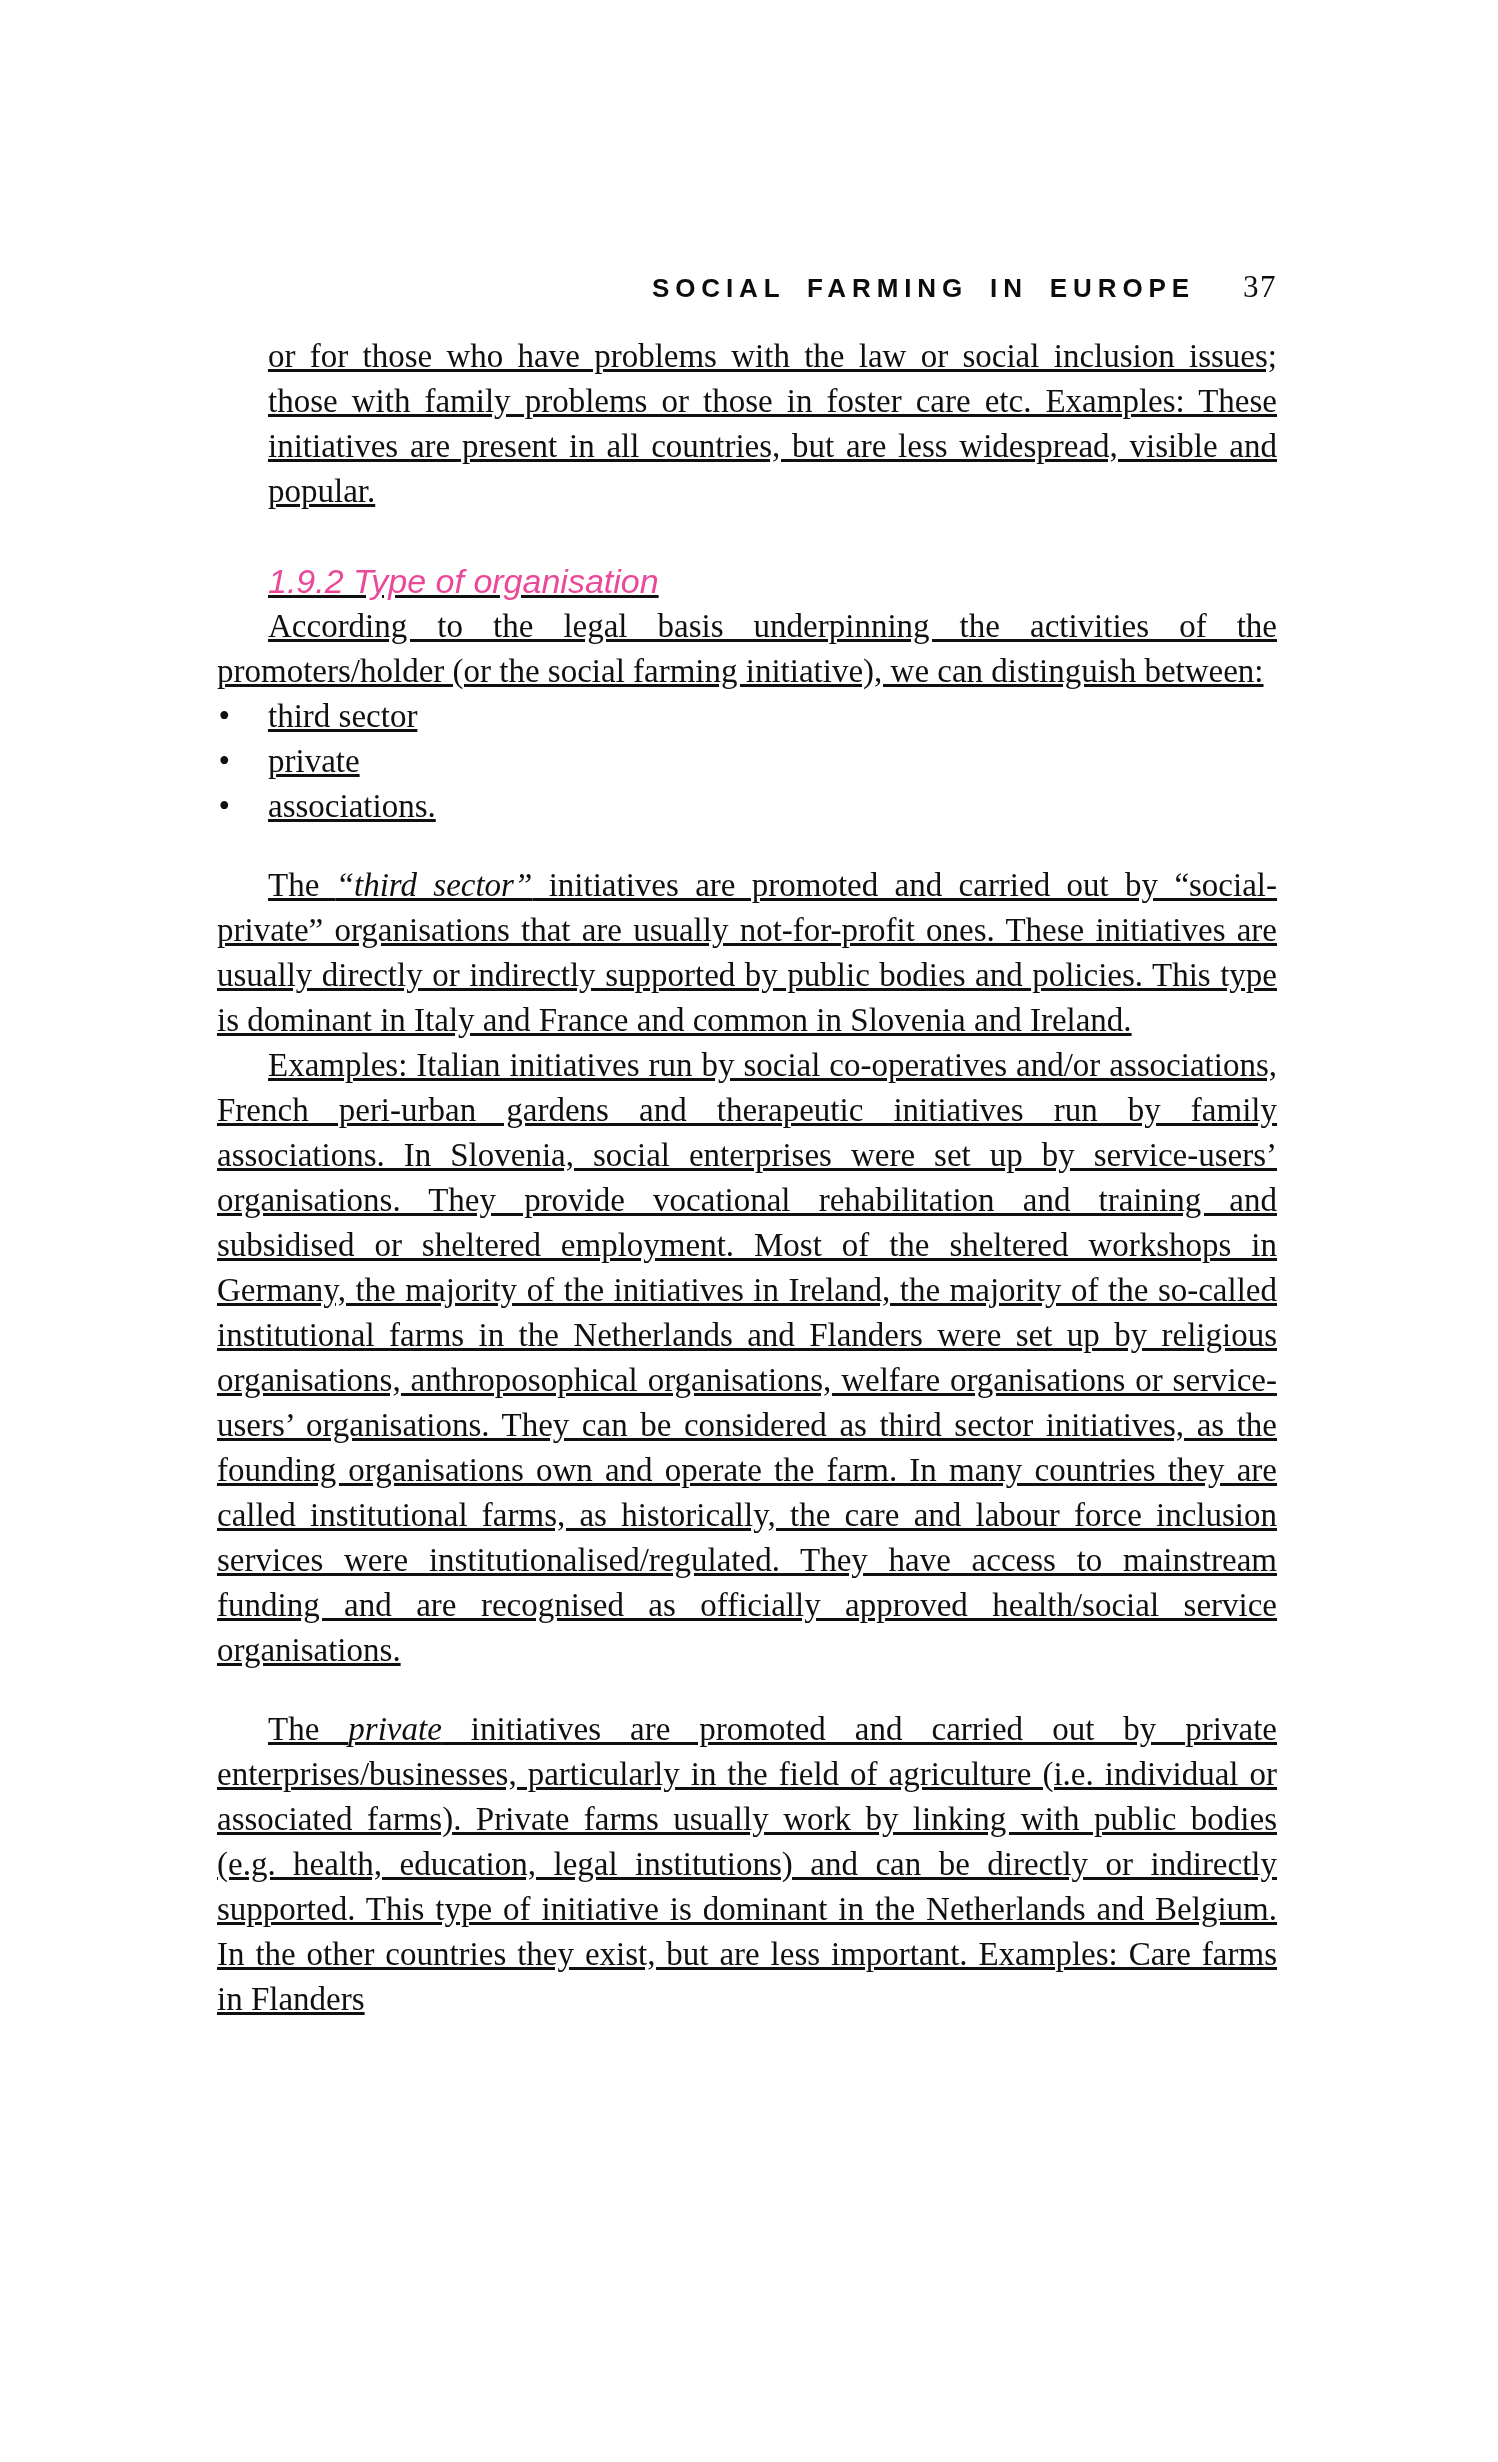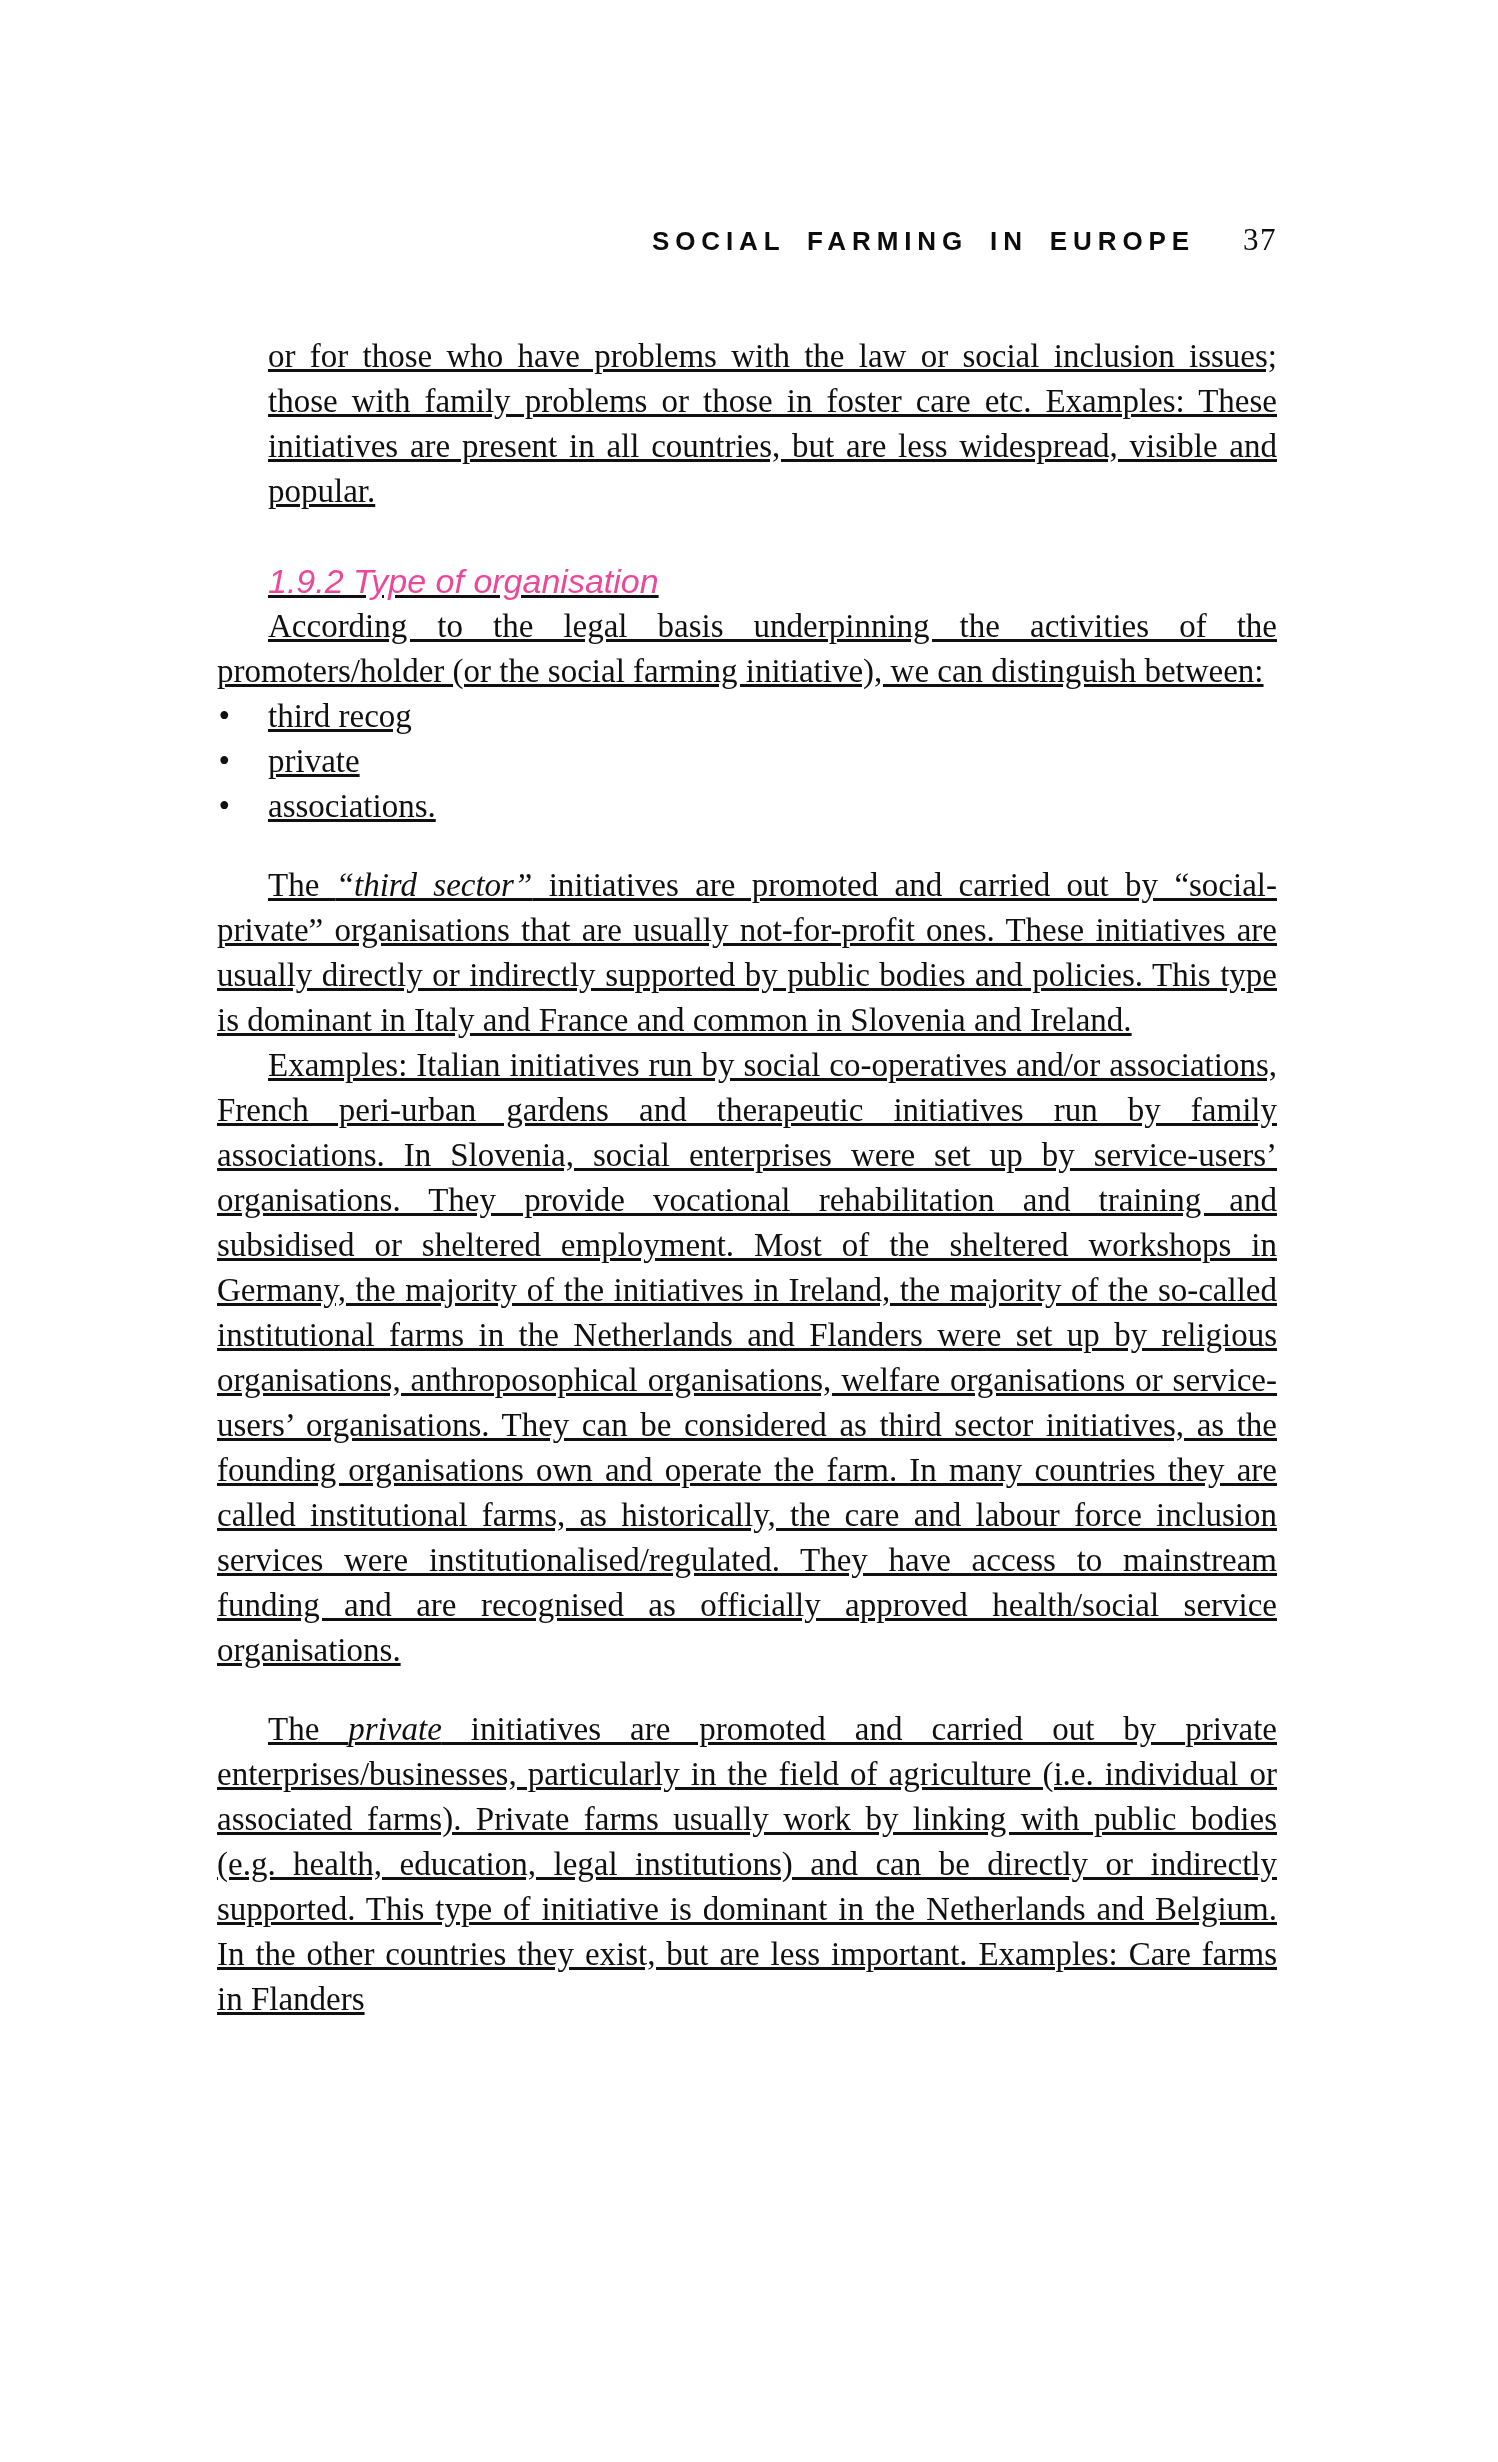--- a/index.html
+++ b/index.html
@@ -40,6 +40,7 @@
     letter-spacing: 1.5px;
     margin-left: 48px;
     color: #0d0d0d;
+    margin-top: 47px;
   }
   
   .column {

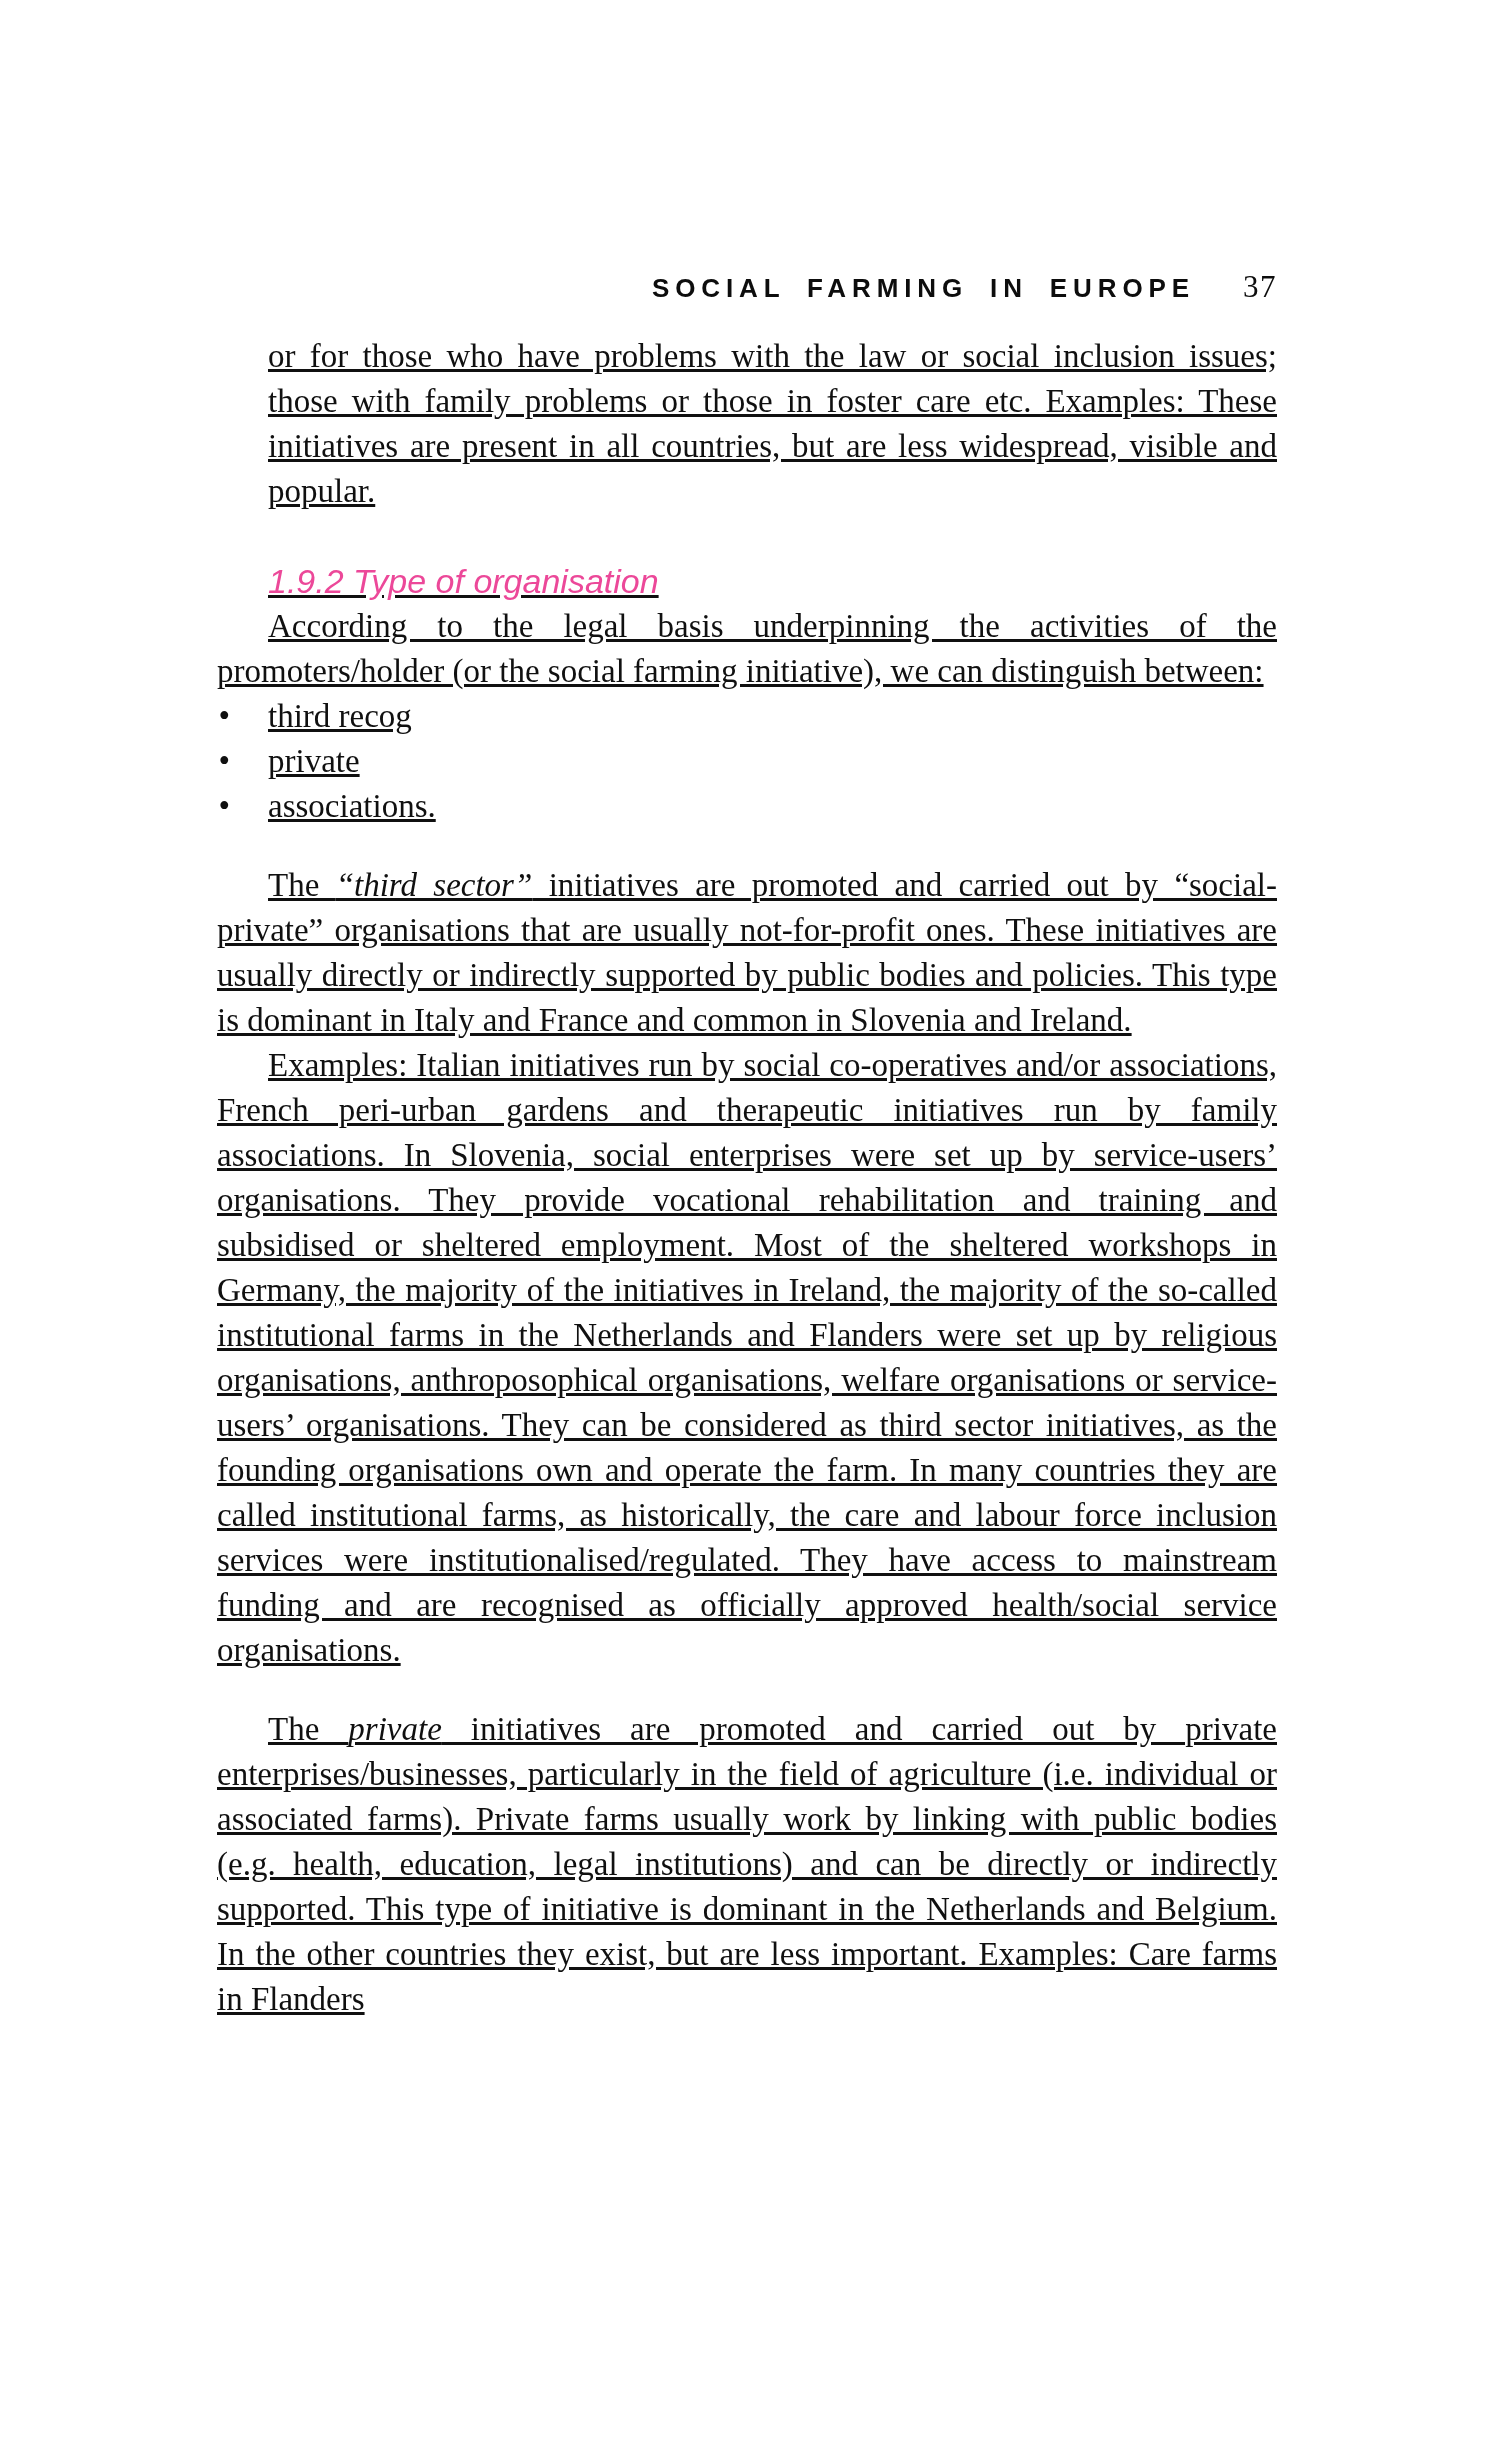--- a/index.html
+++ b/index.html
@@ -108,7 +108,7 @@
     <ul class="bullets">
       <li>
         <span class="marker">•</span>
-        <span>third recog</span>
+        <span>third sector</span>
       </li>
       <li>
         <span class="marker">•</span>

